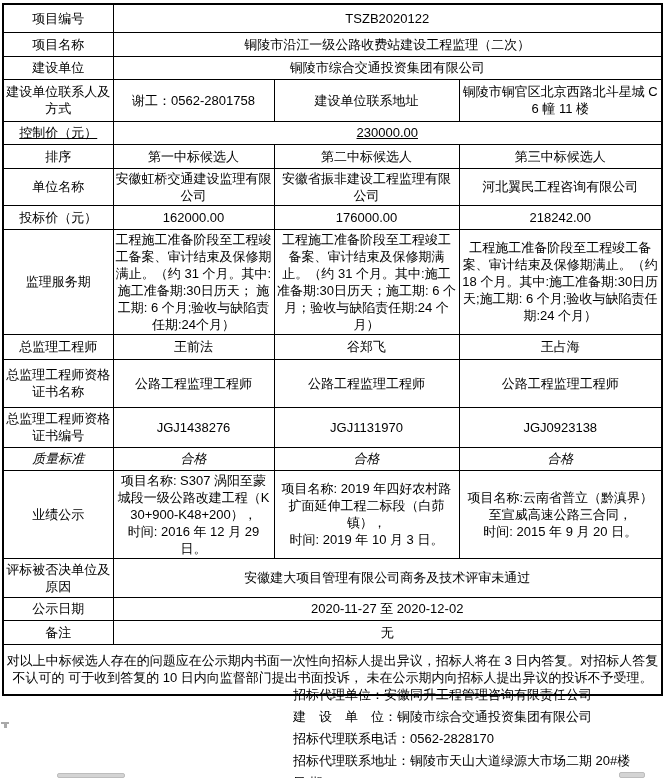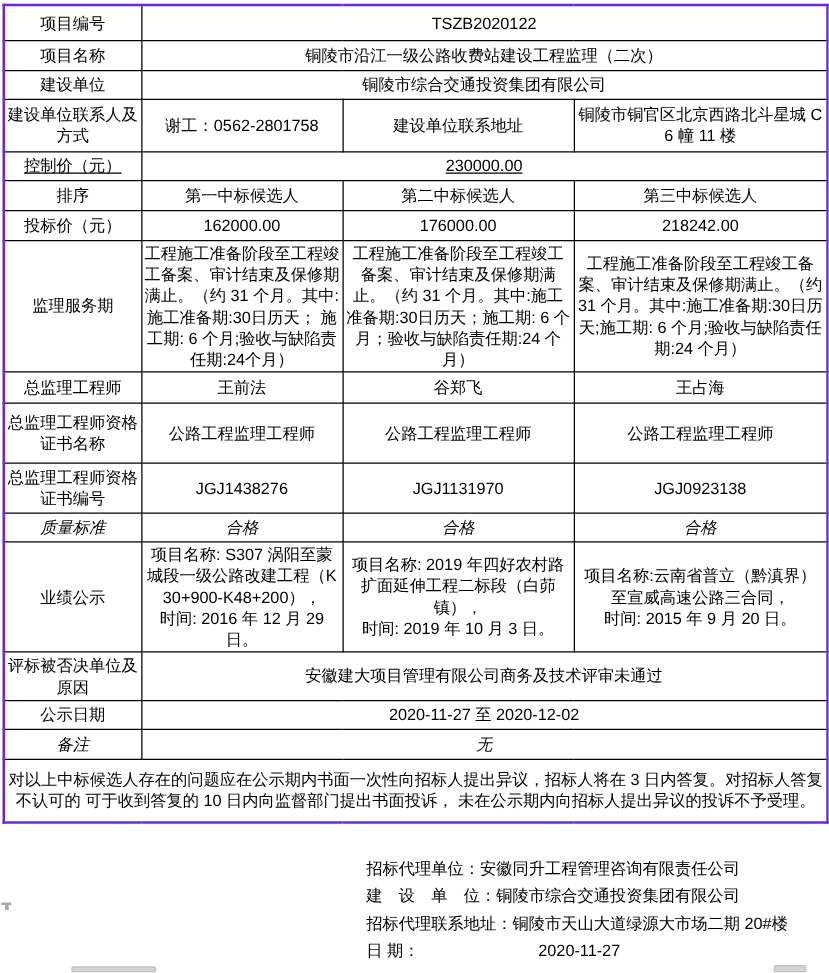--- a/index.html
+++ b/index.html
@@ -16,7 +16,7 @@
     width:659px;
     border-collapse:collapse;
     table-layout:fixed;
-    border:2px solid #6d28d9;
+    border:2px solid #000000;
   }
   table.main td{
     border:1px solid #000;

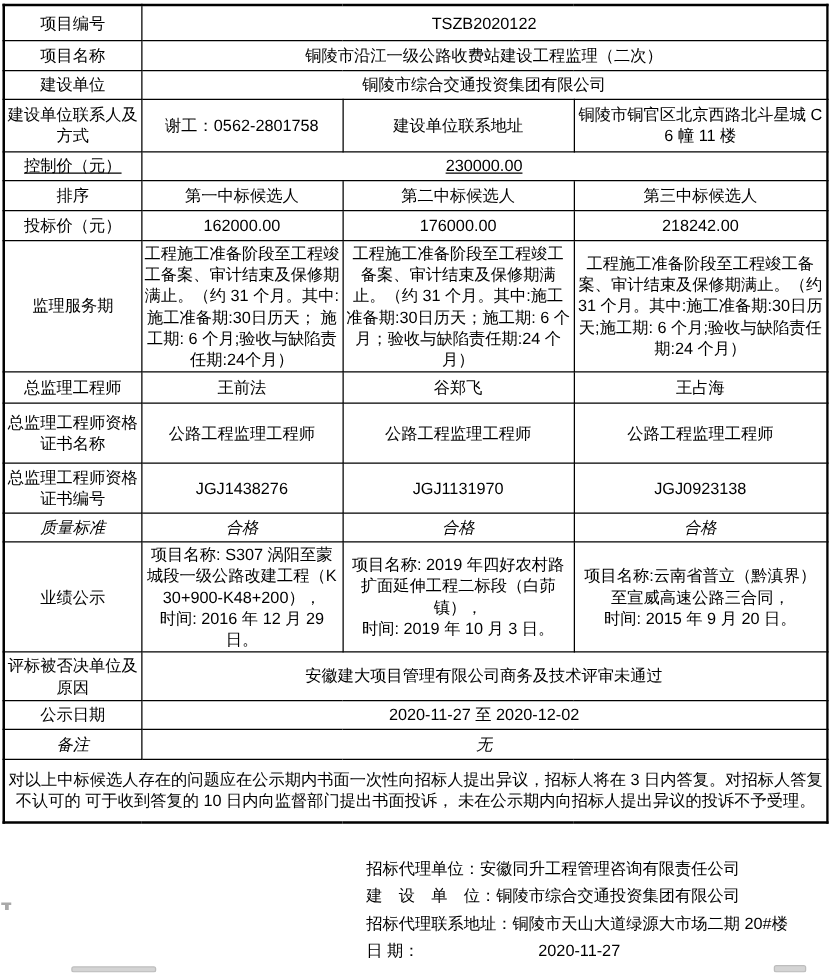--- a/index.html
+++ b/index.html
@@ -113,6 +113,12 @@
       <td>第二中标候选人</td>
       <td>第三中标候选人</td>
     </tr>
+    <tr class="r7">
+      <td>单位名称</td>
+      <td>安徽虹桥交通建设监理有限公司</td>
+      <td>安徽省振非建设工程监理有限公司</td>
+      <td>河北翼民工程咨询有限公司</td>
+    </tr>
     <tr class="r9">
       <td>投标价（元）</td>
       <td>162000.00</td>

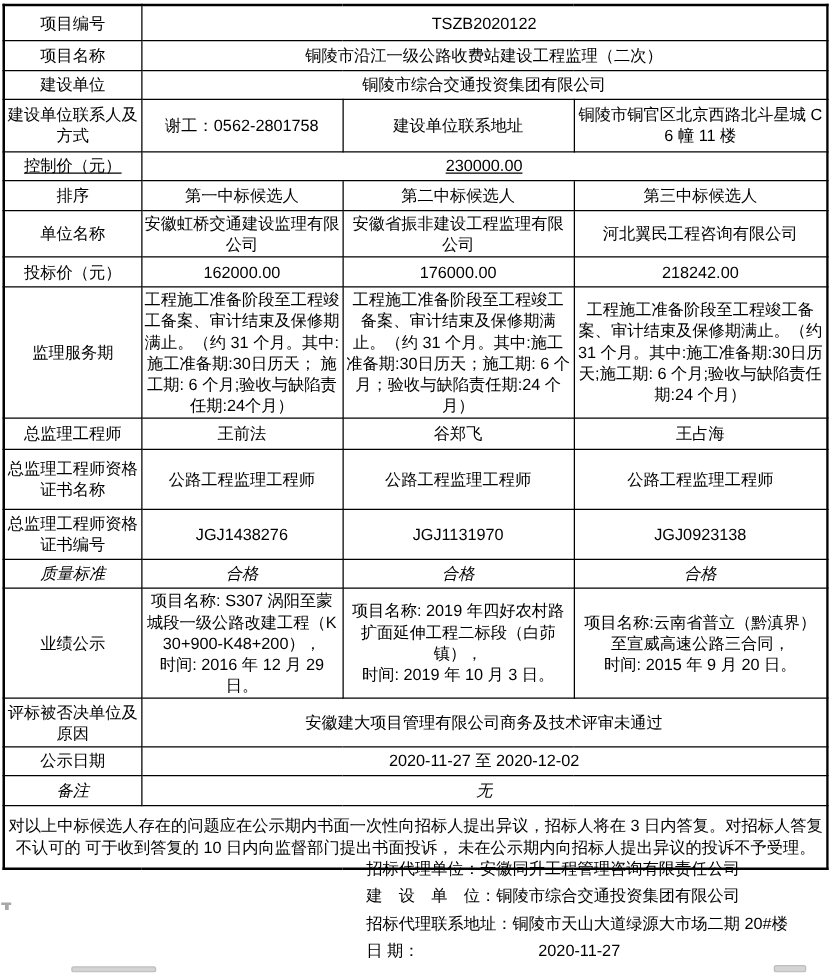--- a/index.html
+++ b/index.html
@@ -129,7 +129,7 @@
       <td>监理服务期</td>
       <td class="small">工程施工准备阶段至工程竣工备案、审计结束及保修期满止。（约 31 个月。其中:施工准备期:30日历天； 施工期: 6 个月;验收与缺陷责任期:24个月）</td>
       <td class="small">工程施工准备阶段至工程竣工备案、审计结束及保修期满止。（约 31 个月。其中:施工准备期:30日历天；施工期: 6 个月；验收与缺陷责任期:24 个月）</td>
-      <td class="small">工程施工准备阶段至工程竣工备案、审计结束及保修期满止。（约 31 个月。其中:施工准备期:30日历天;施工期: 6 个月;验收与缺陷责任期:24 个月）</td>
+      <td class="small">工程施工准备阶段至工程竣工备案、审计结束及保修期满止。（约 18 个月。其中:施工准备期:30日历天;施工期: 6 个月;验收与缺陷责任期:24 个月）</td>
     </tr>
     <tr class="r11">
       <td>总监理工程师</td>

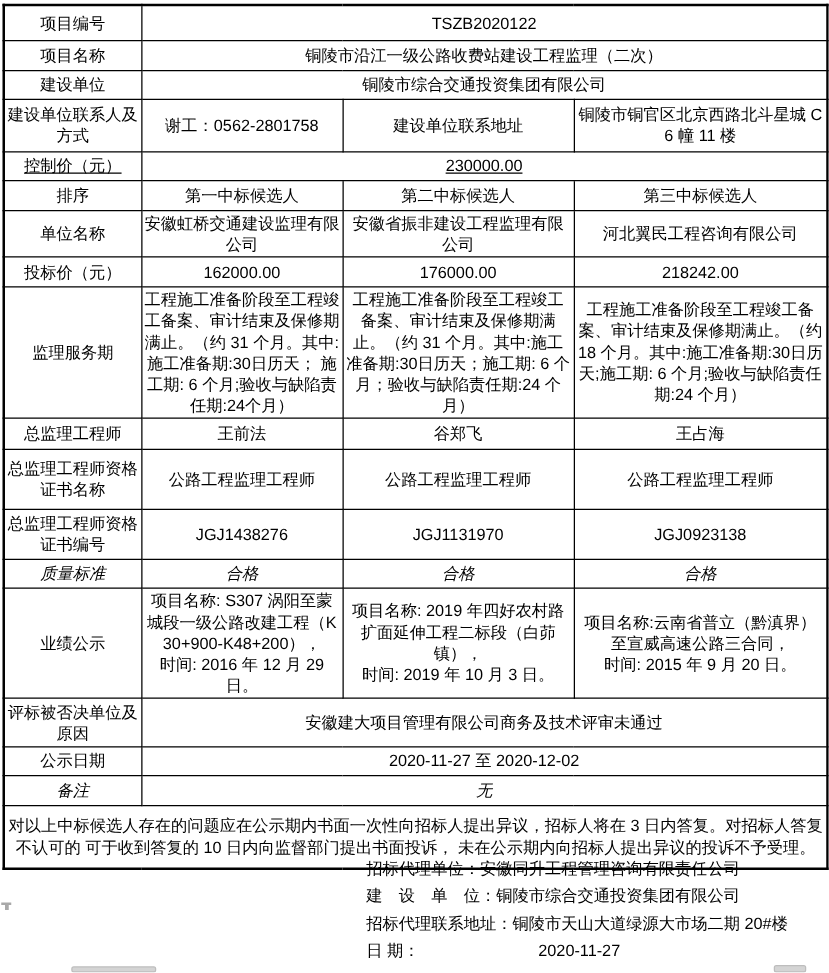--- a/index.html
+++ b/index.html
@@ -37,7 +37,7 @@
   tr.r7{height:23px;} tr.r8{height:23px;} tr.r9{height:24px;padding-left:43px;}
   tr.r10{height:93px;} tr.r11{height:25px;} tr.r12{height:48px;margin-top:20px;}
   tr.r13{height:40px;} tr.r14{height:23px;font-style:italic;} tr.r15{height:80px;}
-  tr.r16{height:39px;} tr.r17{height:23px;} tr.r18{height:24px;font-style:italic;}
+  tr.r16{height:39px;} tr.r17{height:23px;} tr.r18{height:24px;}
   tr.r19{height:51px;}
   td.small{font-size:12px;line-height:18px;padding:1px 1px;}
   td.preline{white-space:pre-line;font-size:12px;line-height:19px;}

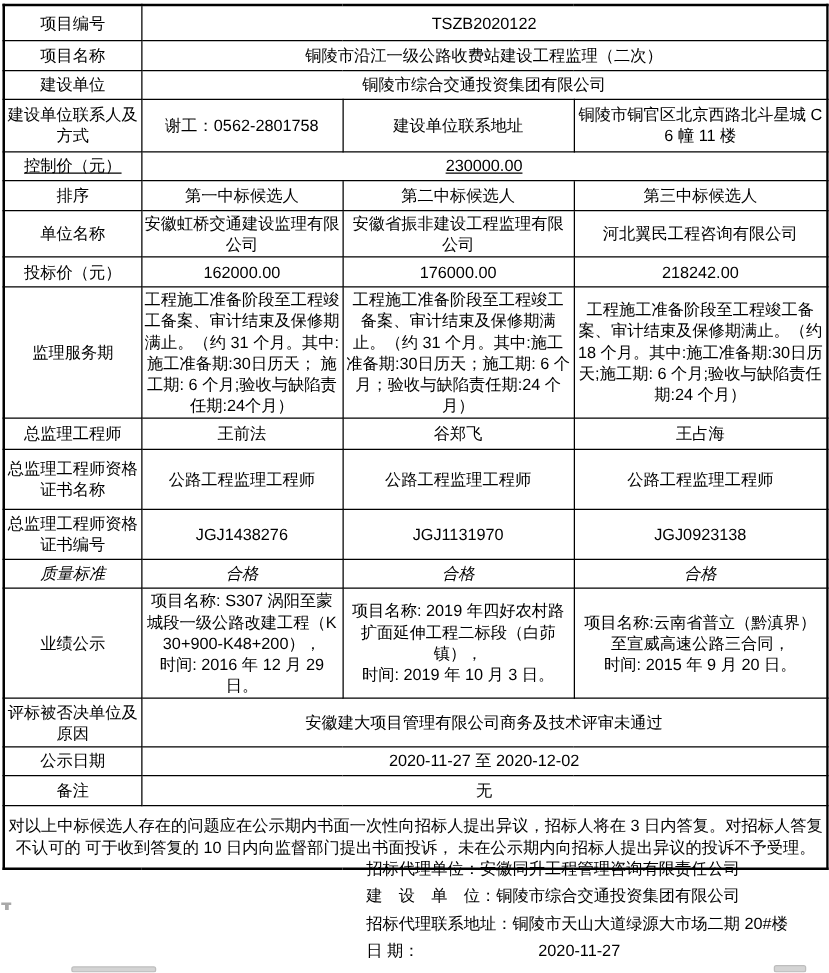--- a/index.html
+++ b/index.html
@@ -190,6 +190,9 @@
     <span class="lbl">建　设　单　位：</span><span class="val">铜陵市综合交通投资集团有限公司</span>
   </div>
   <div class="footer-line">
+    <span class="lbl">招标代理联系电话：</span><span class="val">0562-2828170</span>
+  </div>
+  <div class="footer-line">
     <span class="lbl">招标代理联系地址：</span><span class="val">铜陵市天山大道绿源大市场二期 20#楼</span>
   </div>
   <div class="footer-line date-line">

